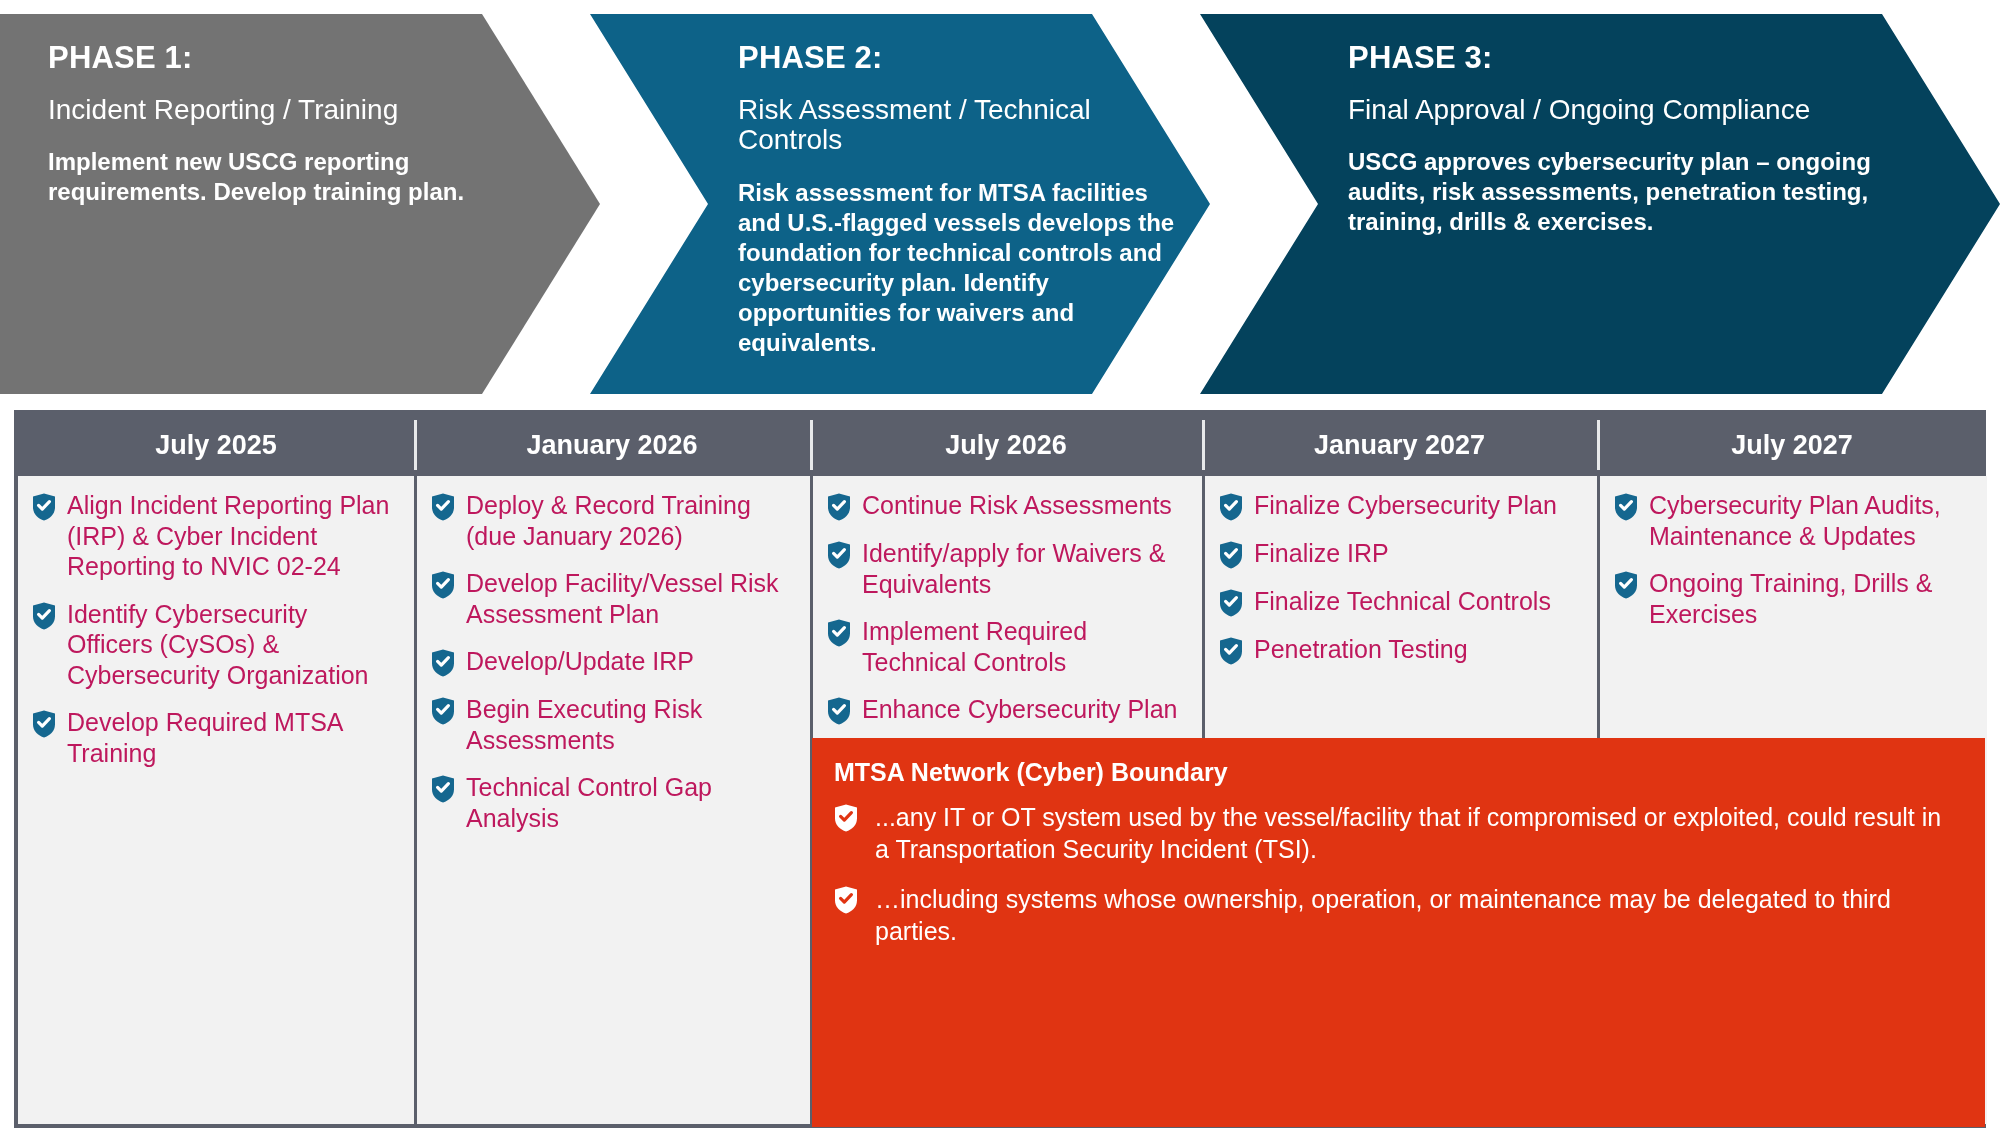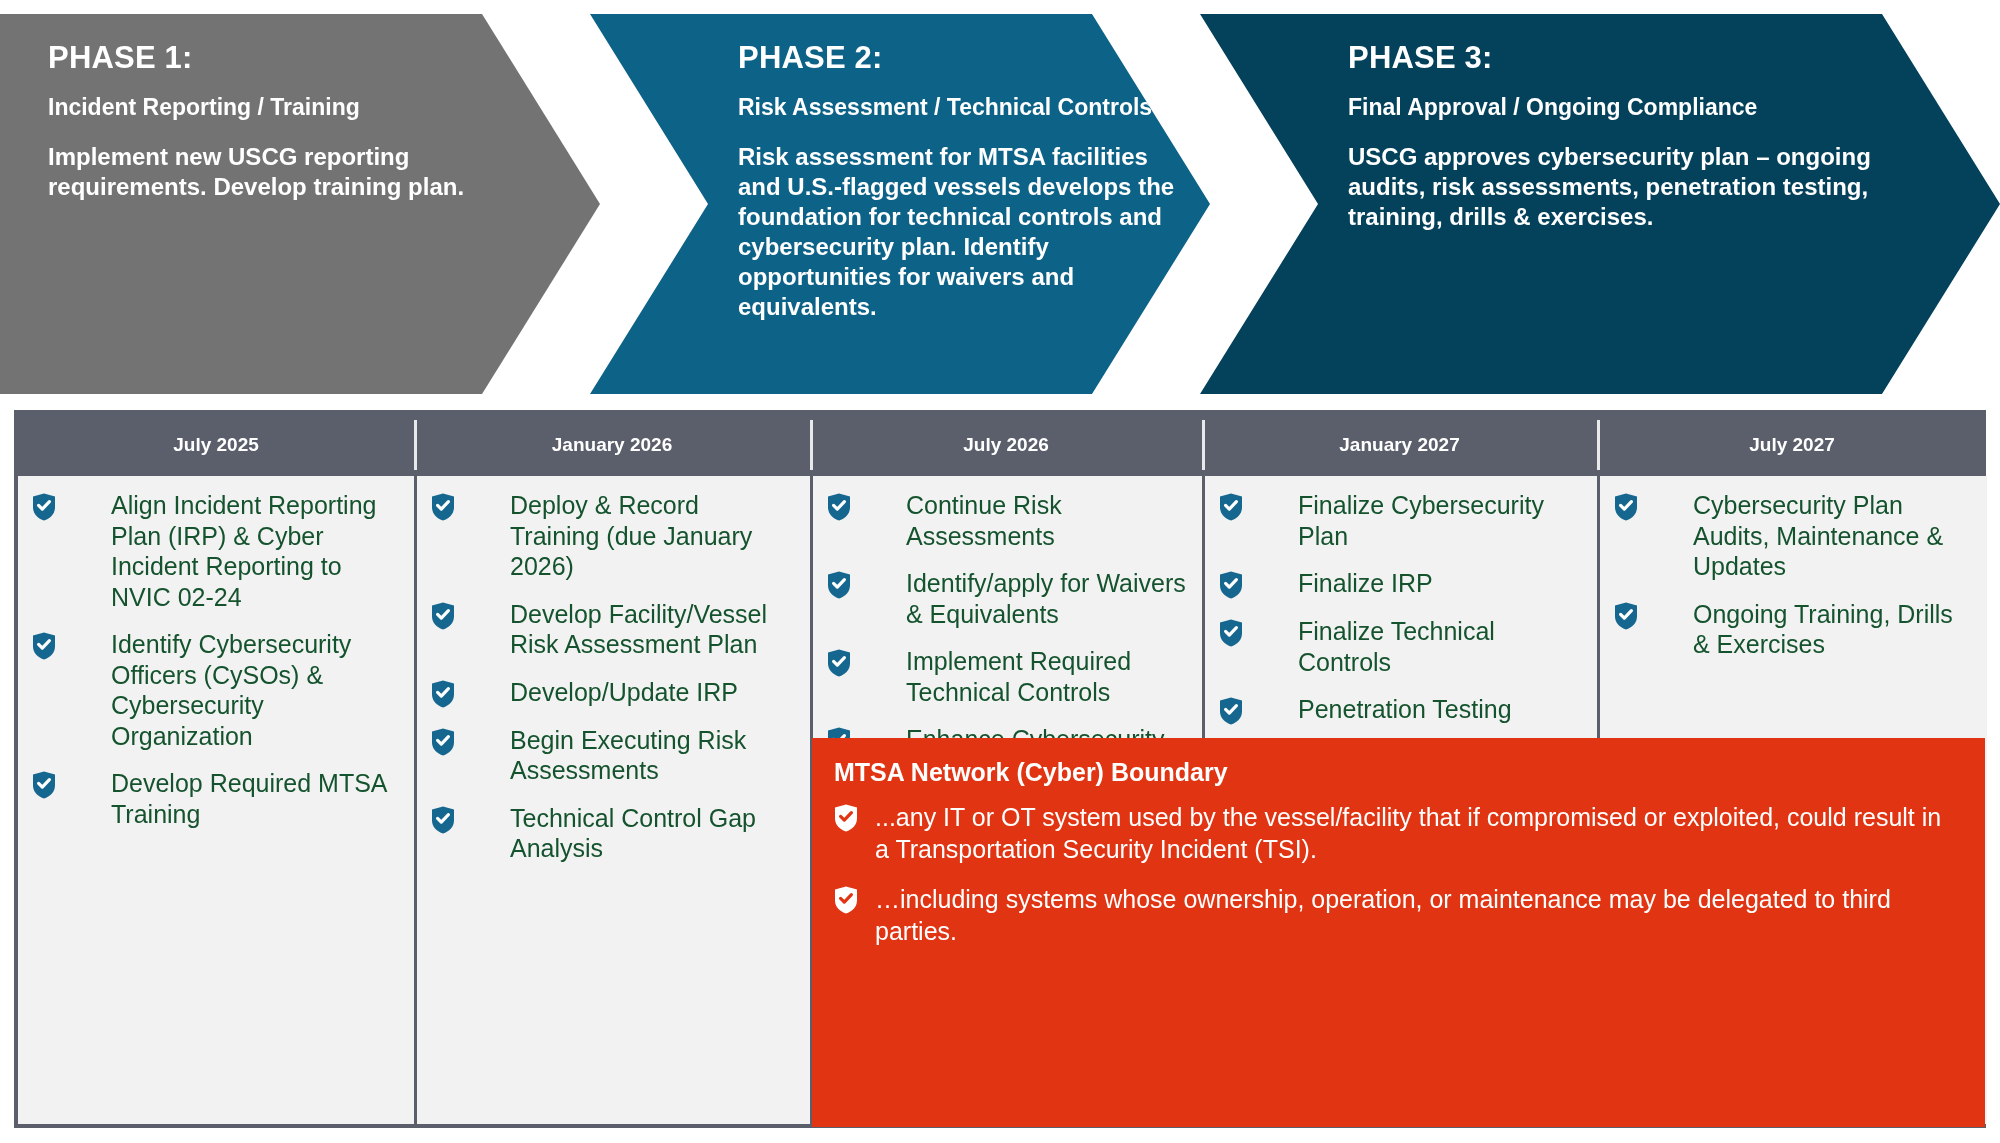--- a/index.html
+++ b/index.html
@@ -50,8 +50,8 @@
     line-height: 1.05;
   }
   .phase-sub {
-    font-size: 23px;
-    font-weight: bold;
+    font-size: 28px;
+    font-weight: normal;
     margin: 0 0 22px 0;
     line-height: 1.1;
   }

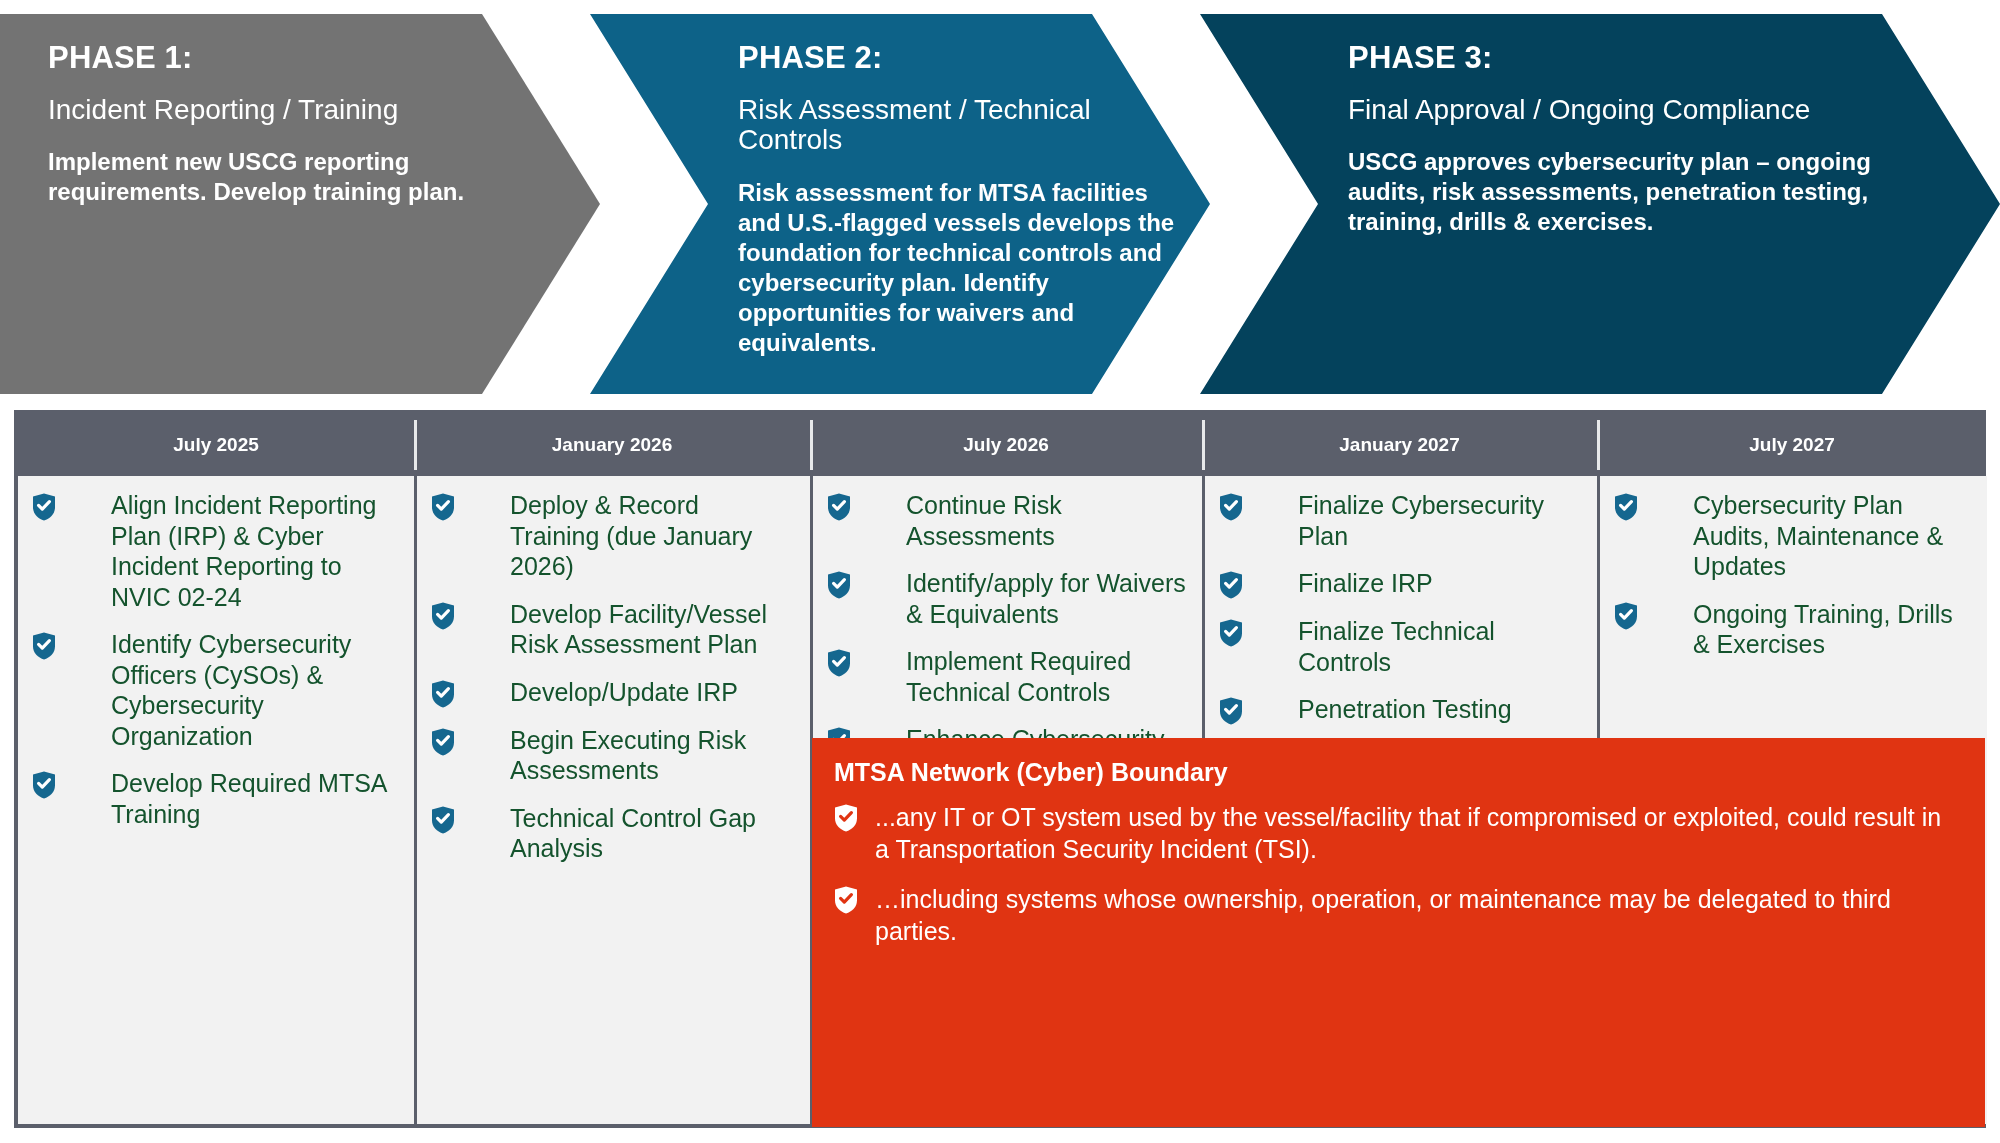--- a/index.html
+++ b/index.html
@@ -108,7 +108,7 @@
     flex: 0 0 auto;
     box-sizing: border-box;
     color: #ffffff;
-    font-size: 19px;
+    font-size: 27px;
     font-weight: bold;
     display: flex;
     align-items: center;

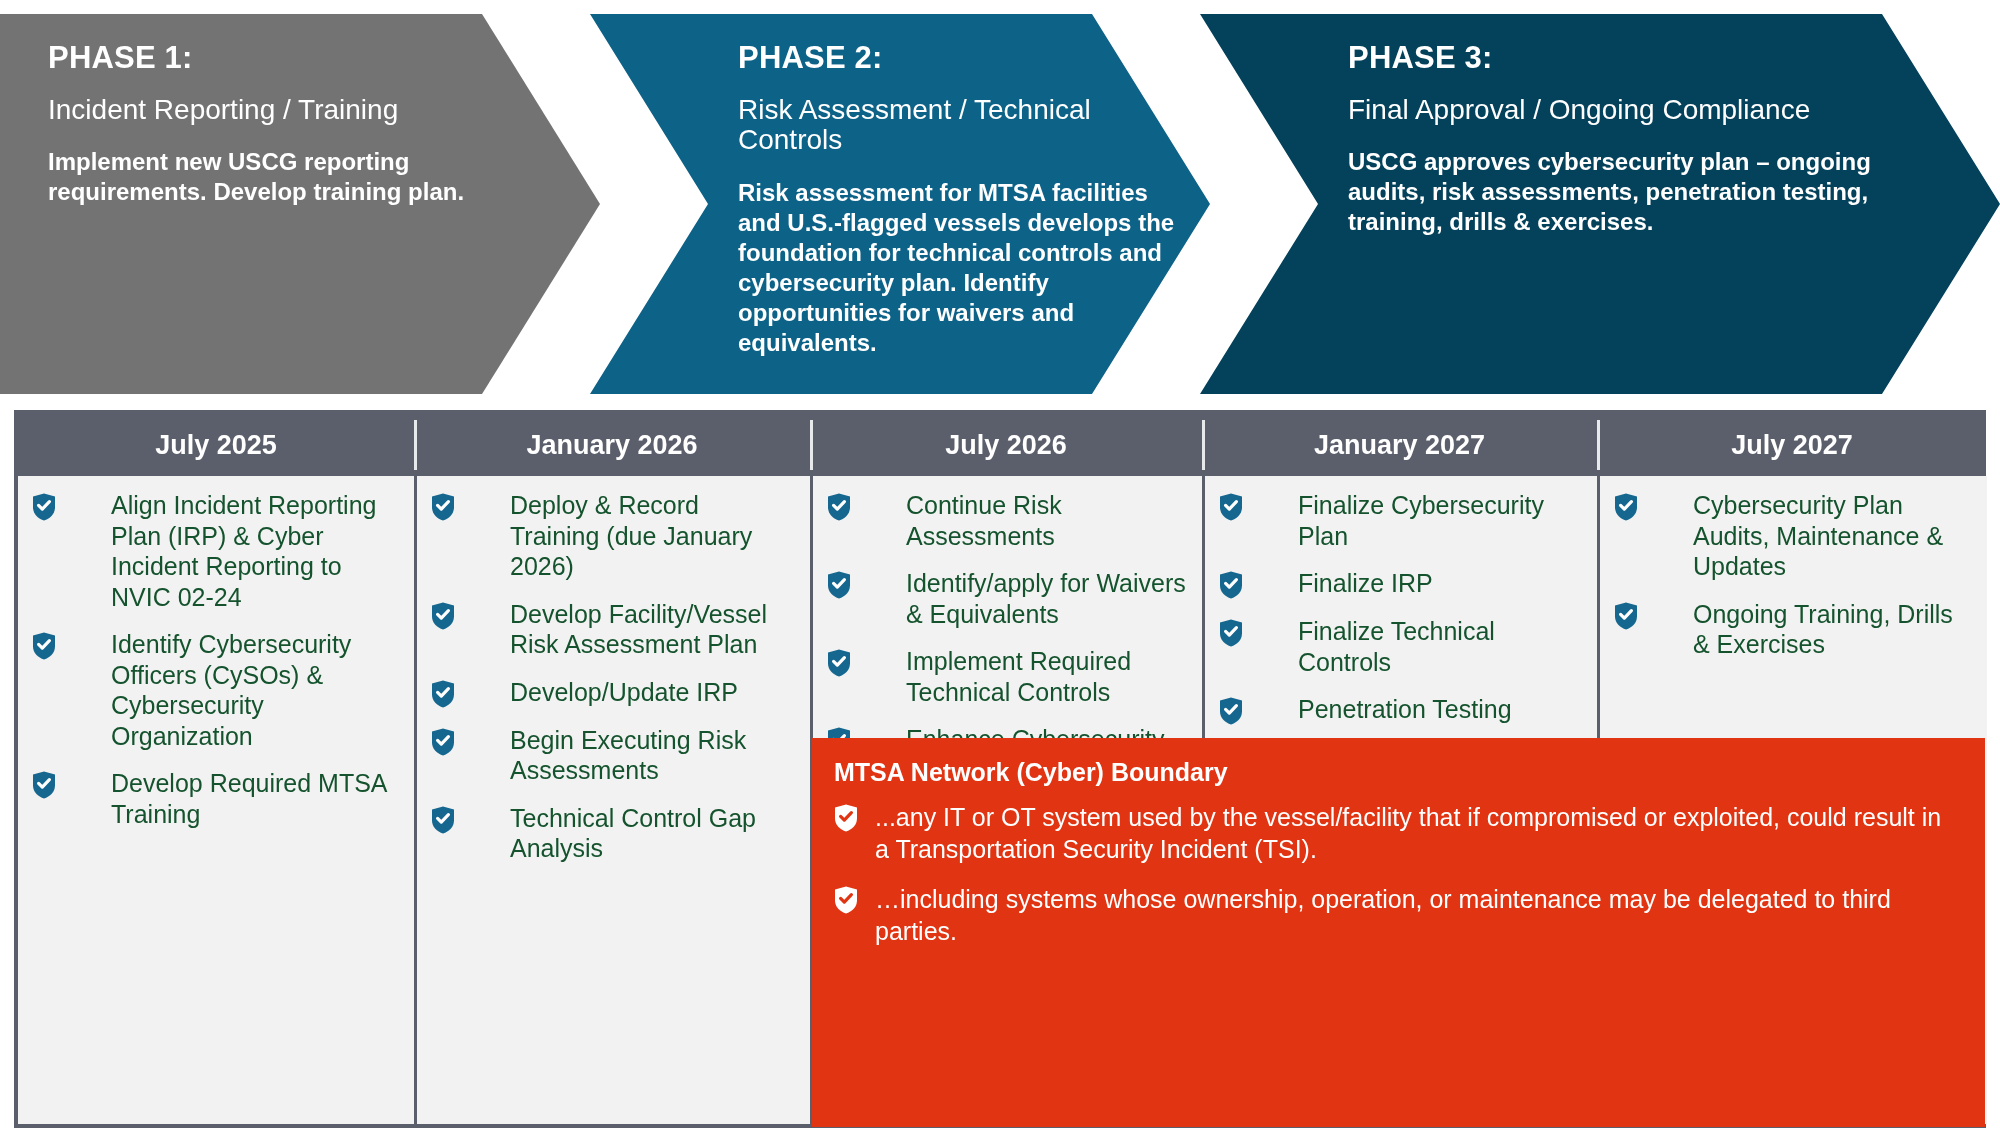--- a/index.html
+++ b/index.html
@@ -153,8 +153,7 @@
     margin: 0 0 17px 0;
     font-size: 25px;
     line-height: 1.22;
-    color: #14532d;
-    gap: 44px;
+    color: #be185d;
   }
   ul.tasks li .shield {
     flex: 0 0 auto;

